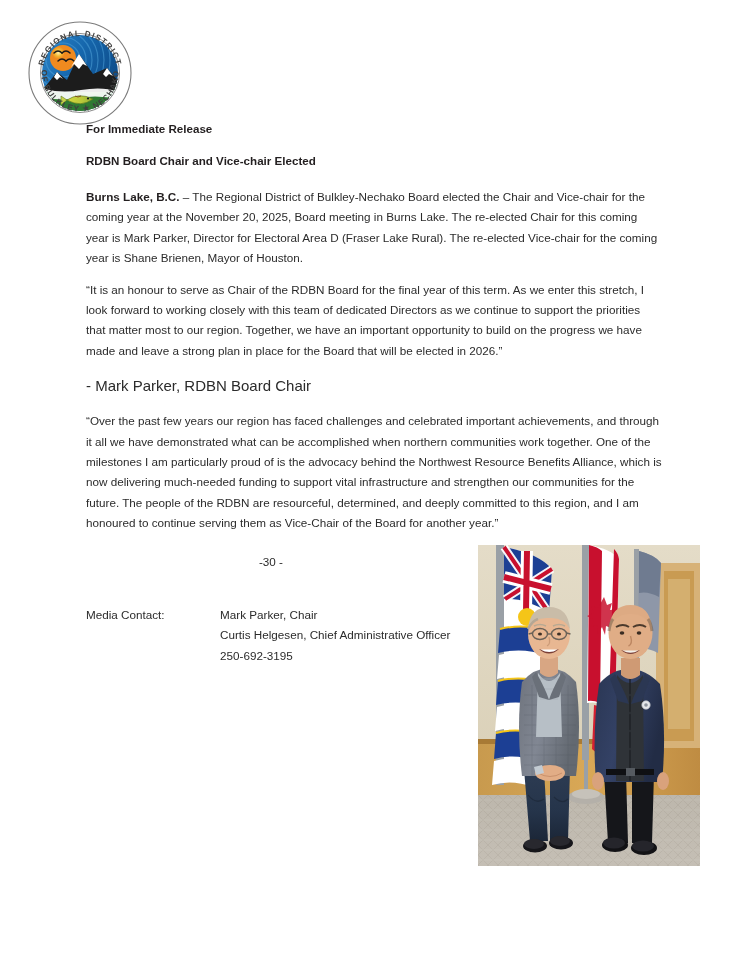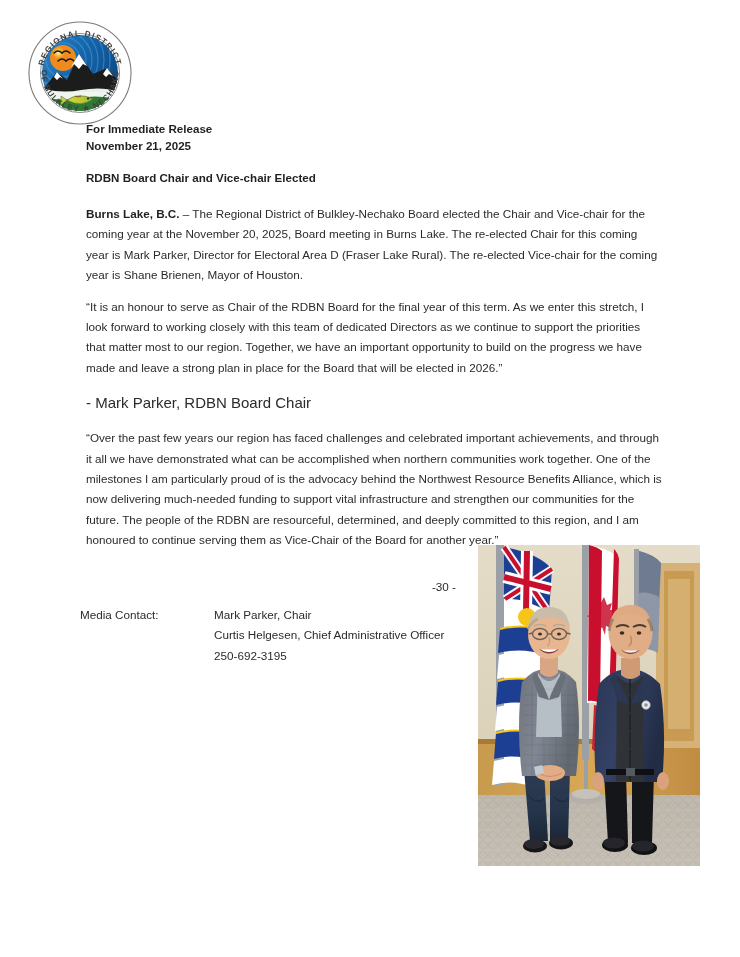--- a/index.html
+++ b/index.html
@@ -231,7 +231,6 @@
 
   <div>
     <div class="release-line">For Immediate Release</div>
-    <div class="release-line">November 21, 2025</div>
   </div>
 
   <div class="headline">RDBN Board Chair and Vice-chair Elected</div>

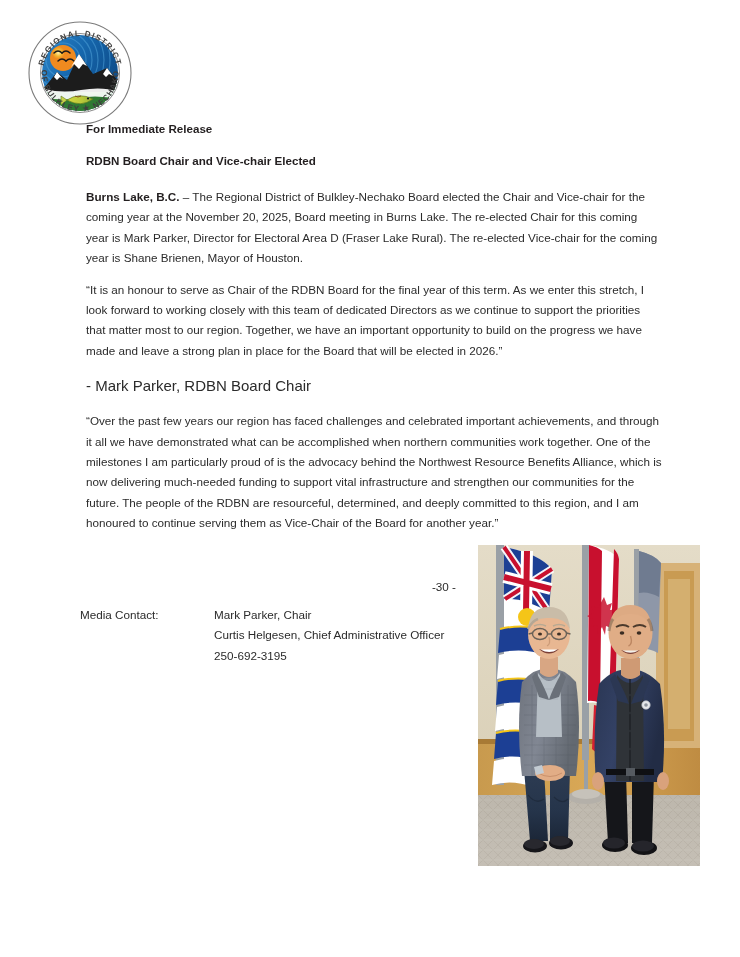--- a/index.html
+++ b/index.html
@@ -97,9 +97,9 @@
   .dash-30 {
     position: absolute;
     left: 86px;
-    top: 578px;
+    top: 553px;
     width: 370px;
-    text-align: right;
+    text-align: center;
     font-size: 11.7px;
     line-height: 18px;
     color: #2b2b2b;

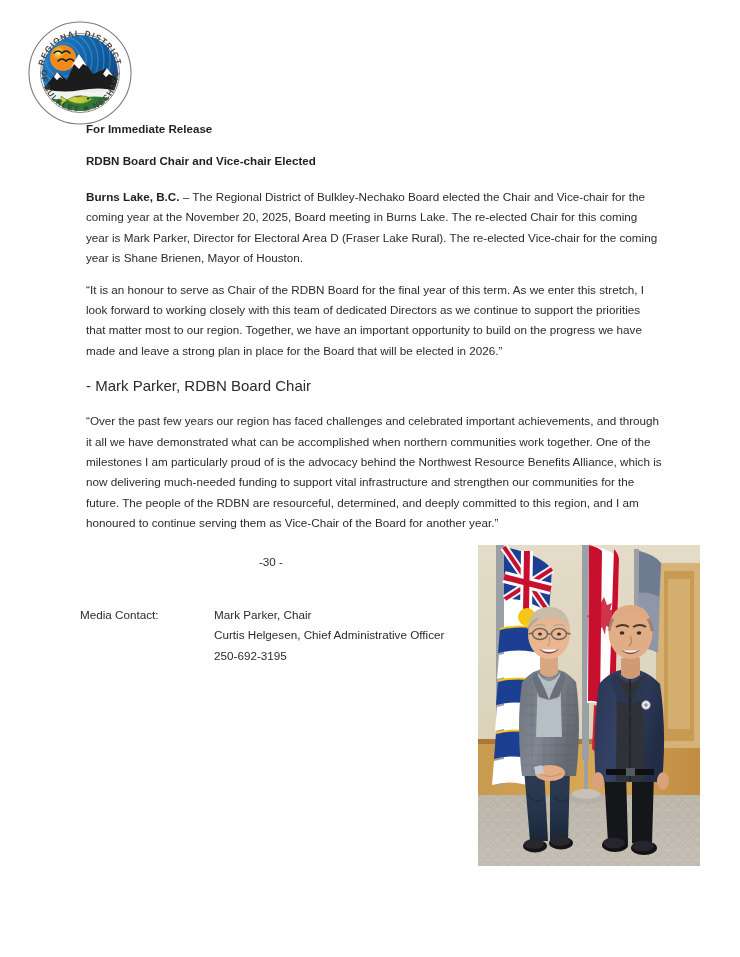--- a/index.html
+++ b/index.html
@@ -106,7 +106,7 @@
   }
   .media-contact {
     position: absolute;
-    left: 80px;
+    left: 86px;
     top: 605px;
     width: 390px;
   }

